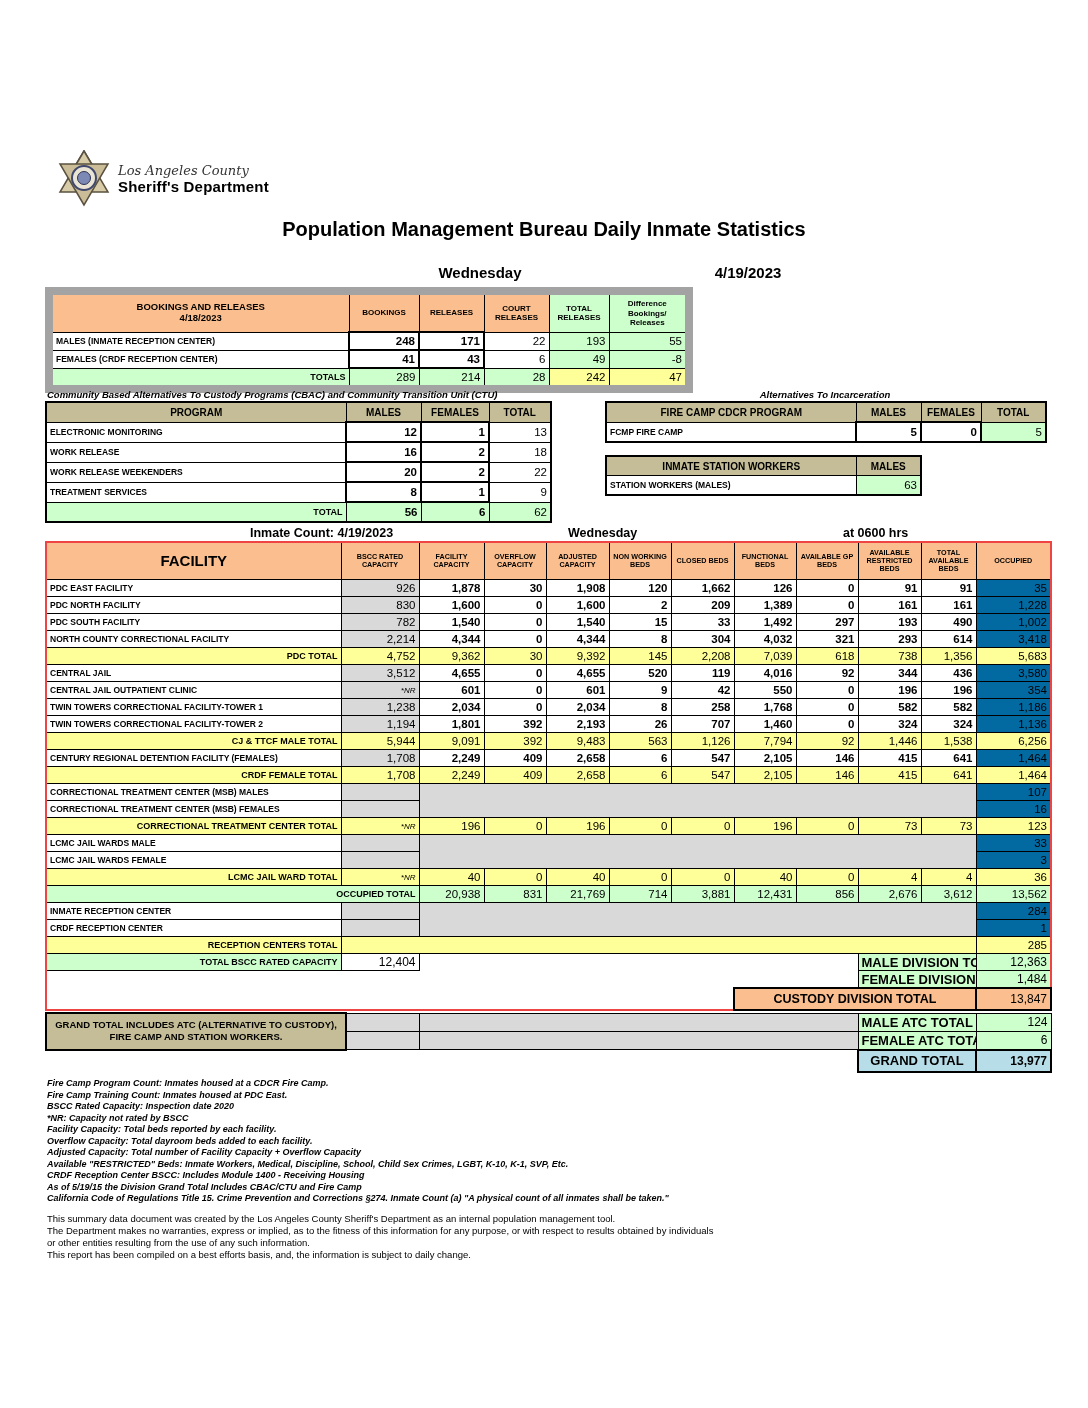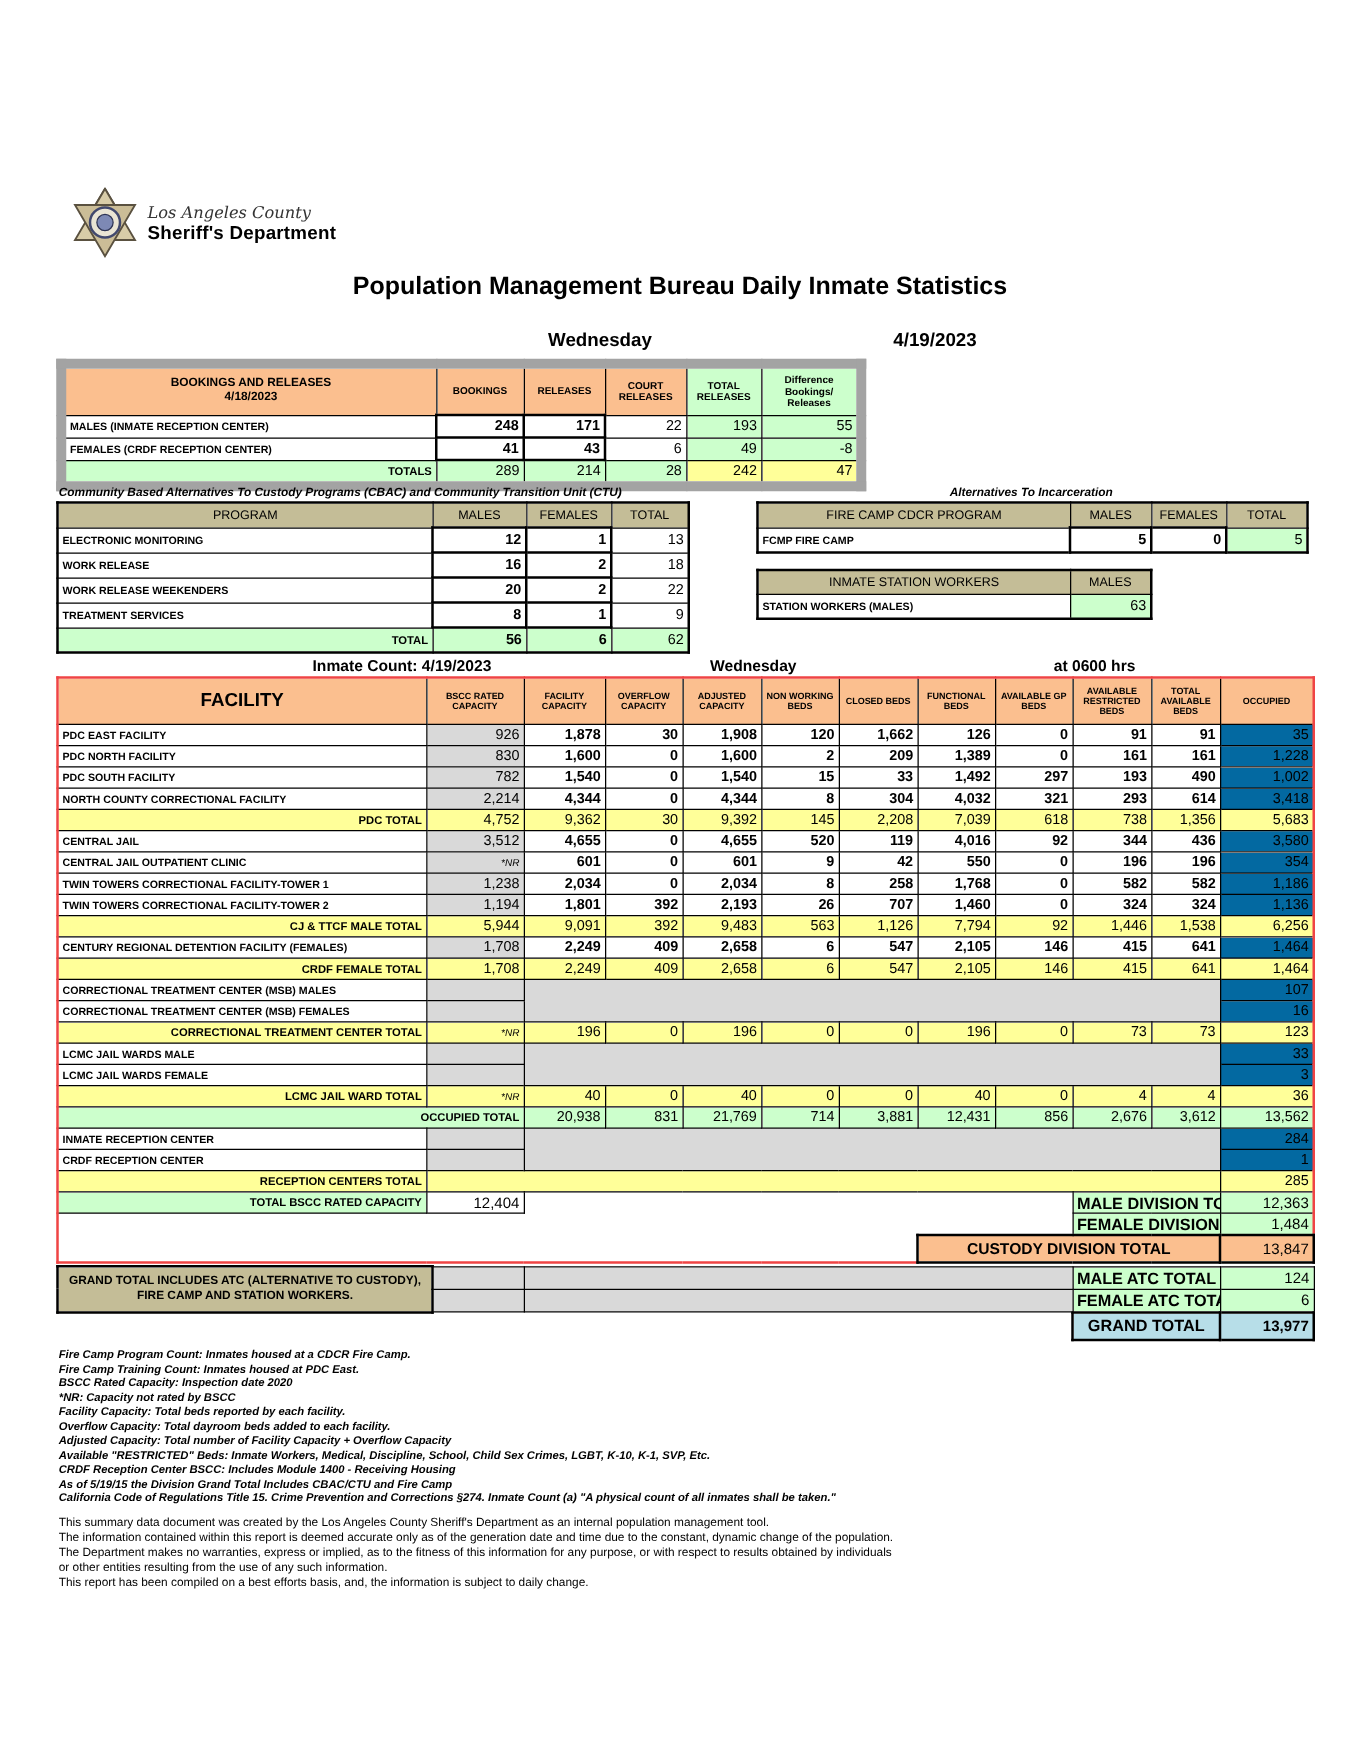--- a/index.html
+++ b/index.html
@@ -43,7 +43,7 @@
   .t-fire td{height:18px;}
   .t-station{position:absolute;left:605px;top:455px;width:315px;border:2px solid #000;}
   .t-station td{height:18px;}
-  .tan-h{font-weight:normal;text-align:center;font-size:10px;}
+  .tan-h{font-weight:bold;text-align:center;font-size:10px;}
   
   .t-main{position:absolute;left:45px;top:541px;width:1005px;}
   .t-main td{border:1px solid #000;height:16px;}

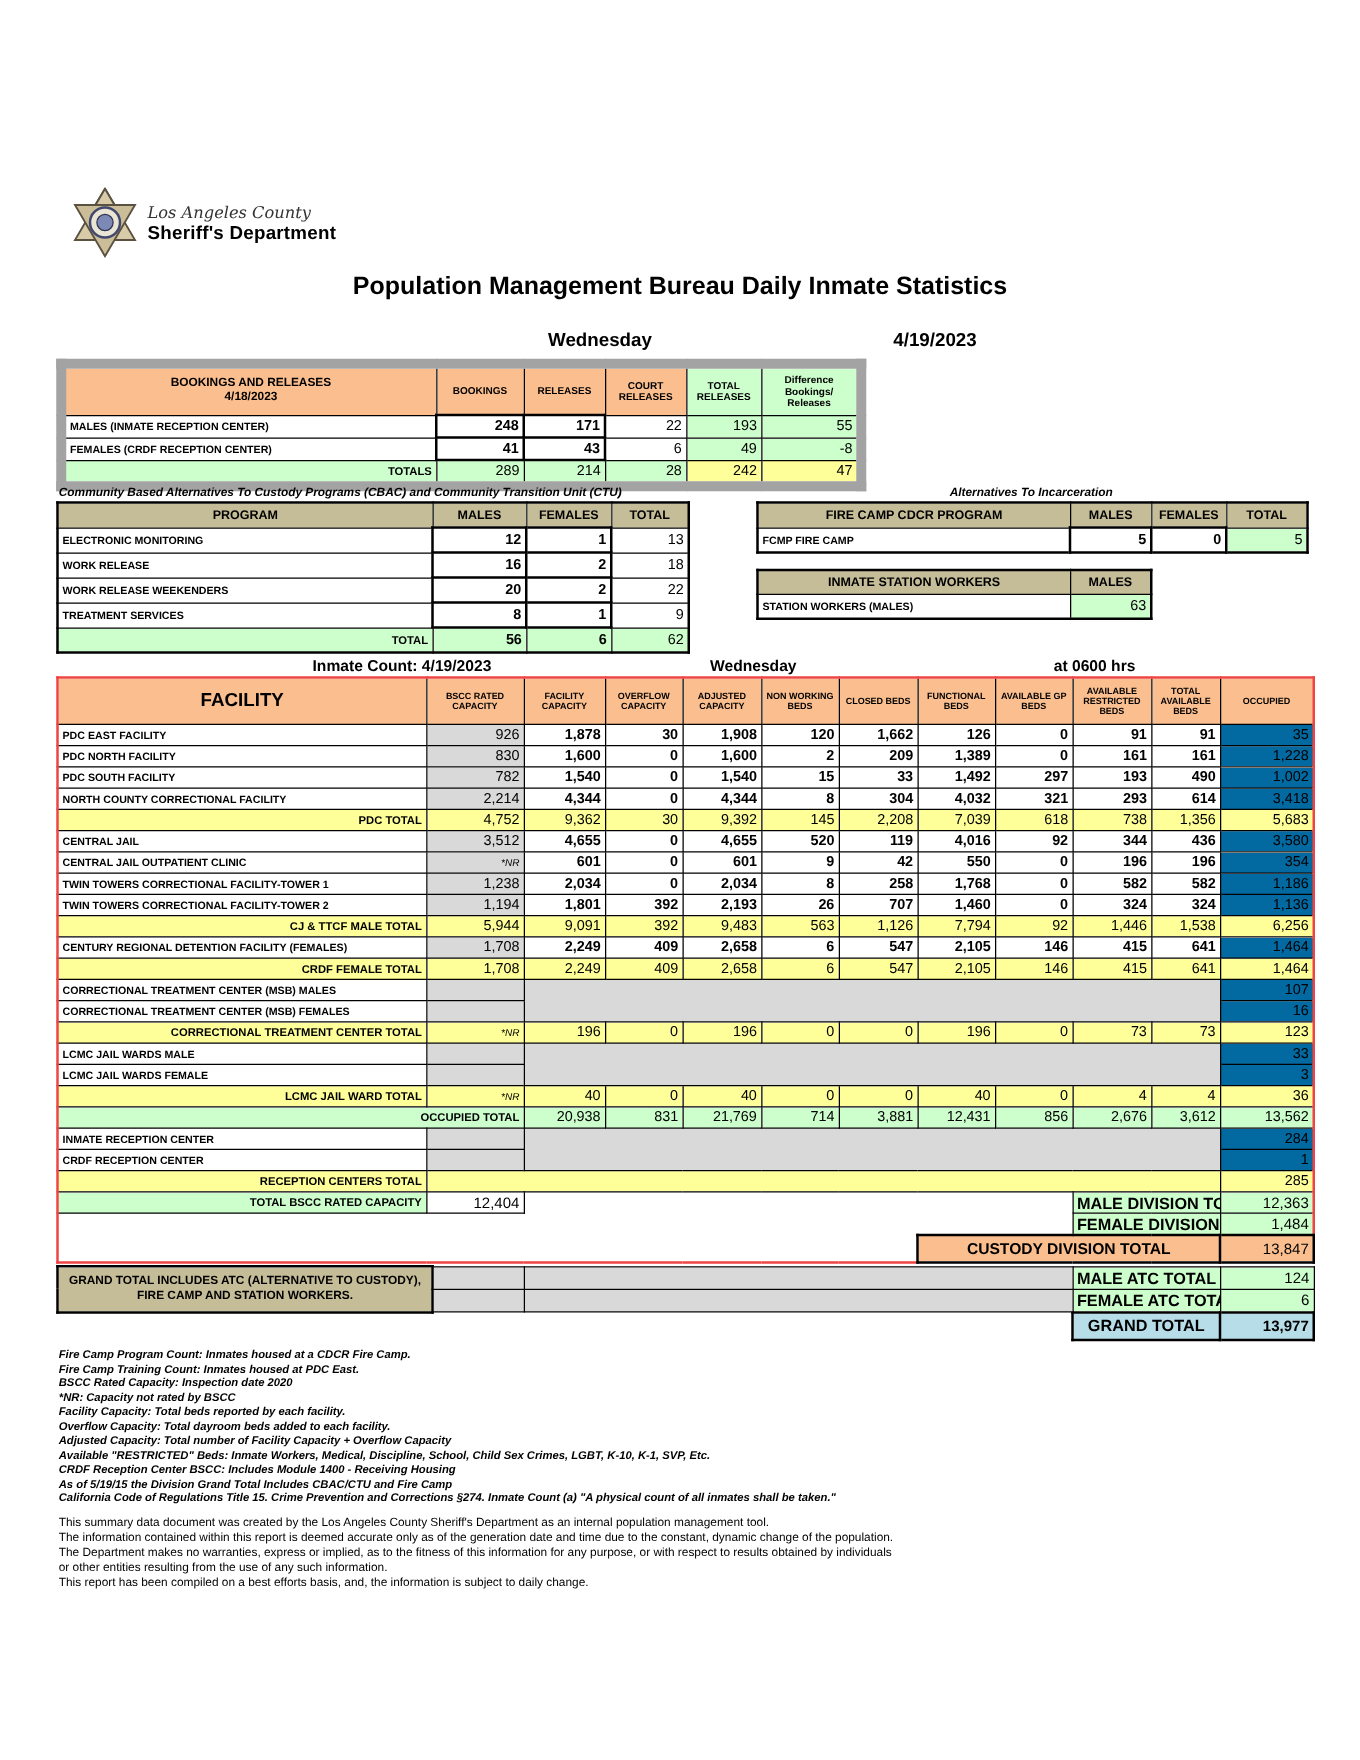--- a/index.html
+++ b/index.html
@@ -575,7 +575,6 @@
 
   <div class="disclaimer">
     <div>This summary data document was created by the Los Angeles County Sheriff's Department as an internal population management tool.</div>
-    <div>The information contained within this report is deemed accurate only as of the generation date and time due to the constant, dynamic change of the population.</div>
     <div>The Department makes no warranties, express or implied, as to the fitness of this information for any purpose, or with respect to results obtained by individuals</div>
     <div>or other entities resulting from the use of any such information.</div>
     <div>This report has been compiled on a best efforts basis, and, the information is subject to daily change.</div>

